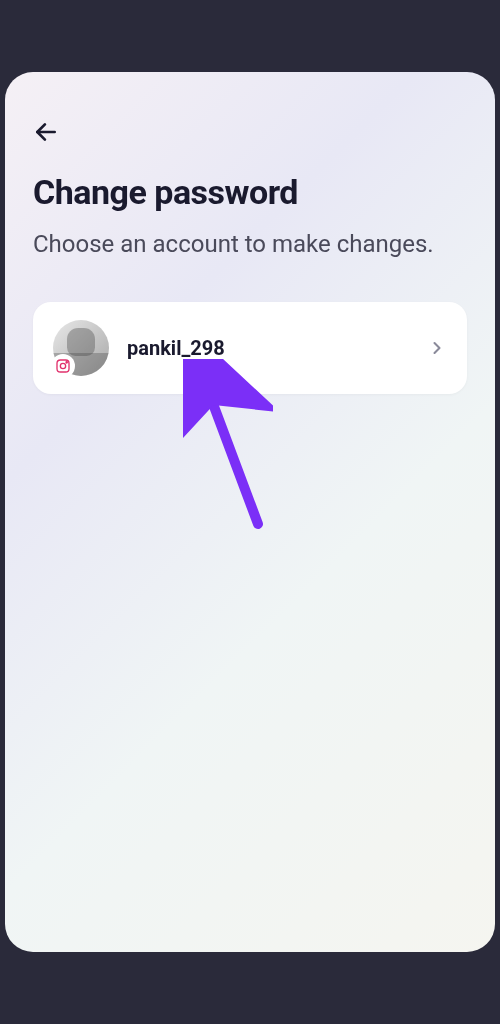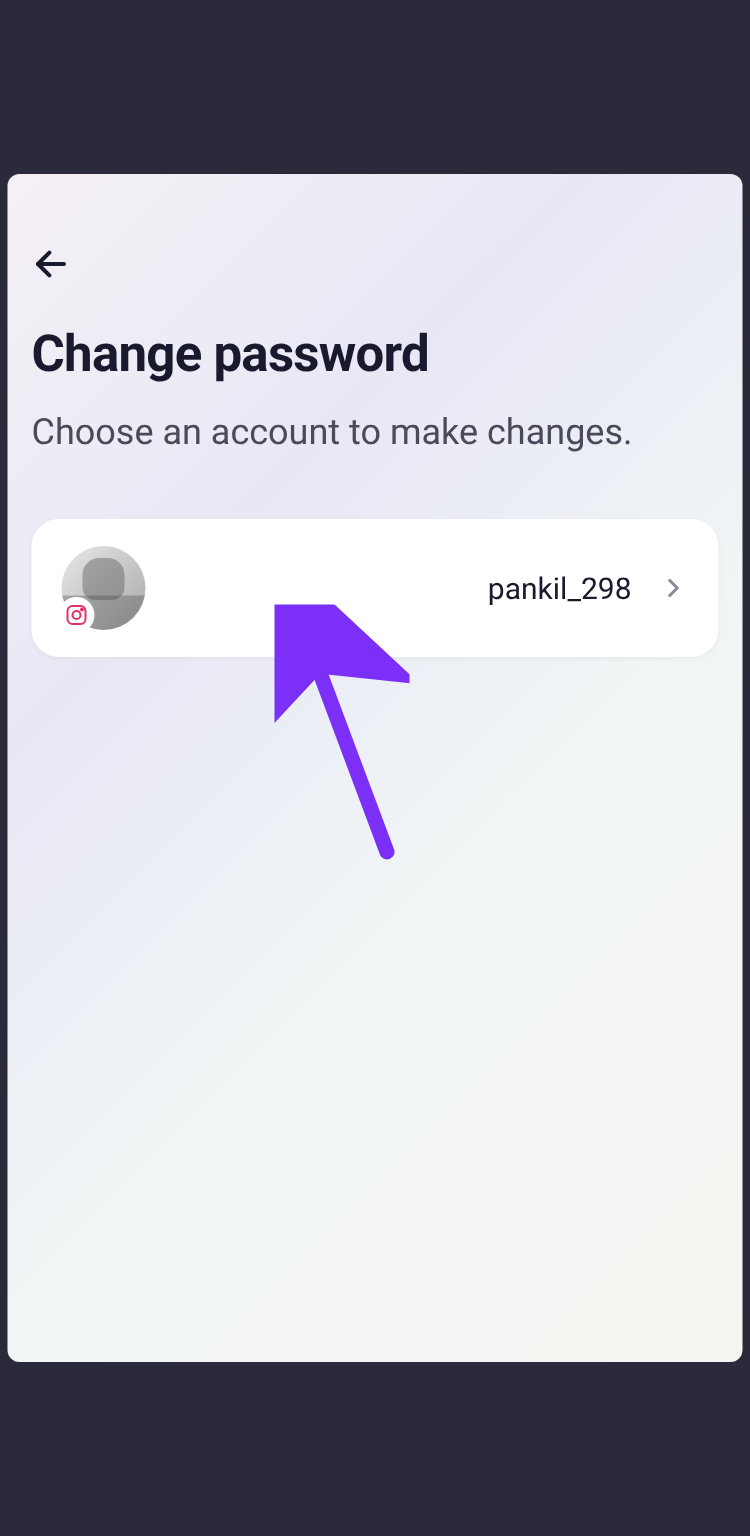--- a/index.html
+++ b/index.html
@@ -20,10 +20,10 @@
     
     .screen {
       width: 490px;
-      height: 792px;
+      height: 880px;
       background: linear-gradient(135deg, #f5f0f5 0%, #e8e8f5 30%, #f0f5f5 60%, #f5f5f0 100%);
-      border-radius: 8px;
-      padding: 40px 16px;
+      border-radius: 28px;
+      padding: 40px 28px;
       position: relative;
       overflow: hidden;
     }

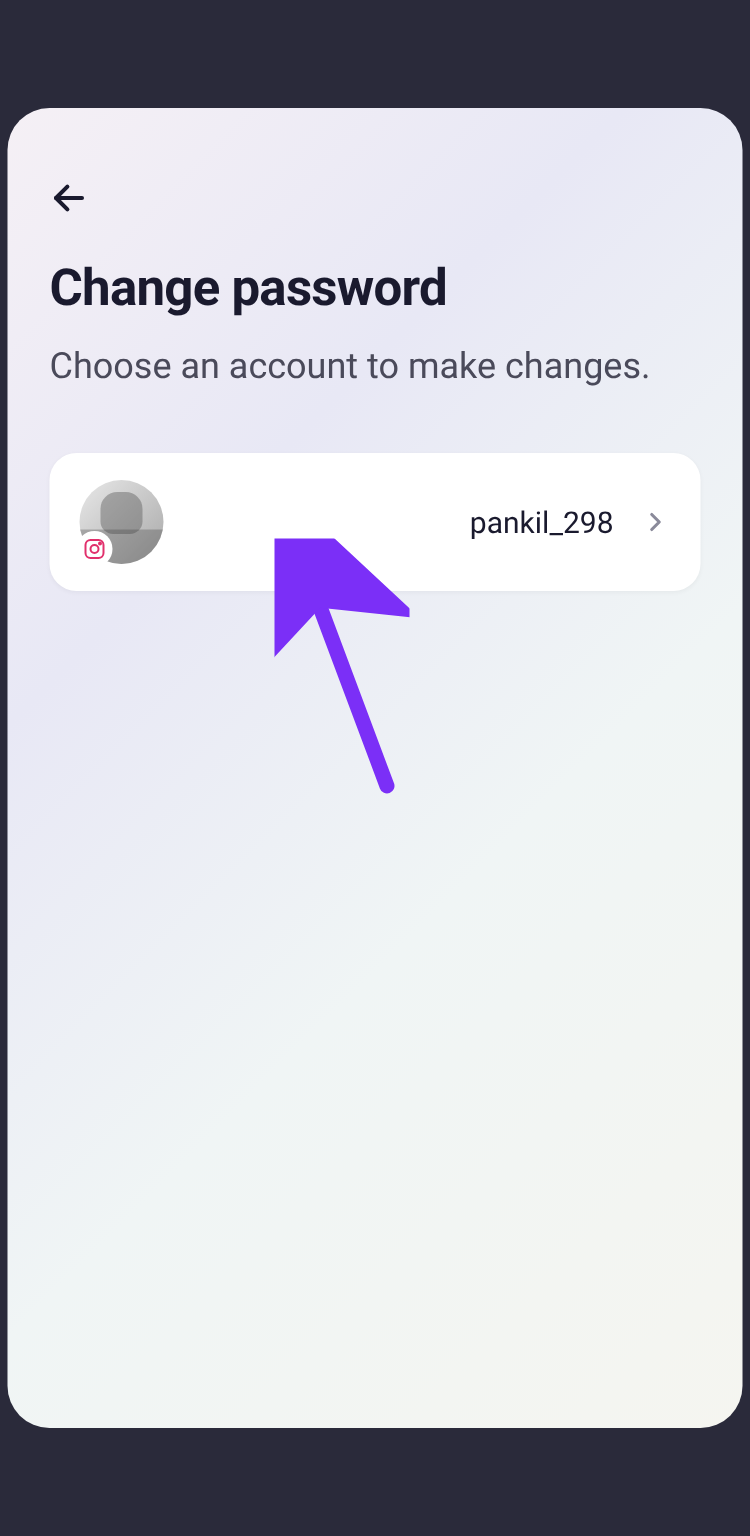--- a/index.html
+++ b/index.html
@@ -123,9 +123,8 @@
     
     .account-username {
       font-size: 20px;
-      font-weight: 400;
+      font-weight: 700;
       color: #1a1a2e;
-      text-align: right;
     }
     
     .account-platform {

